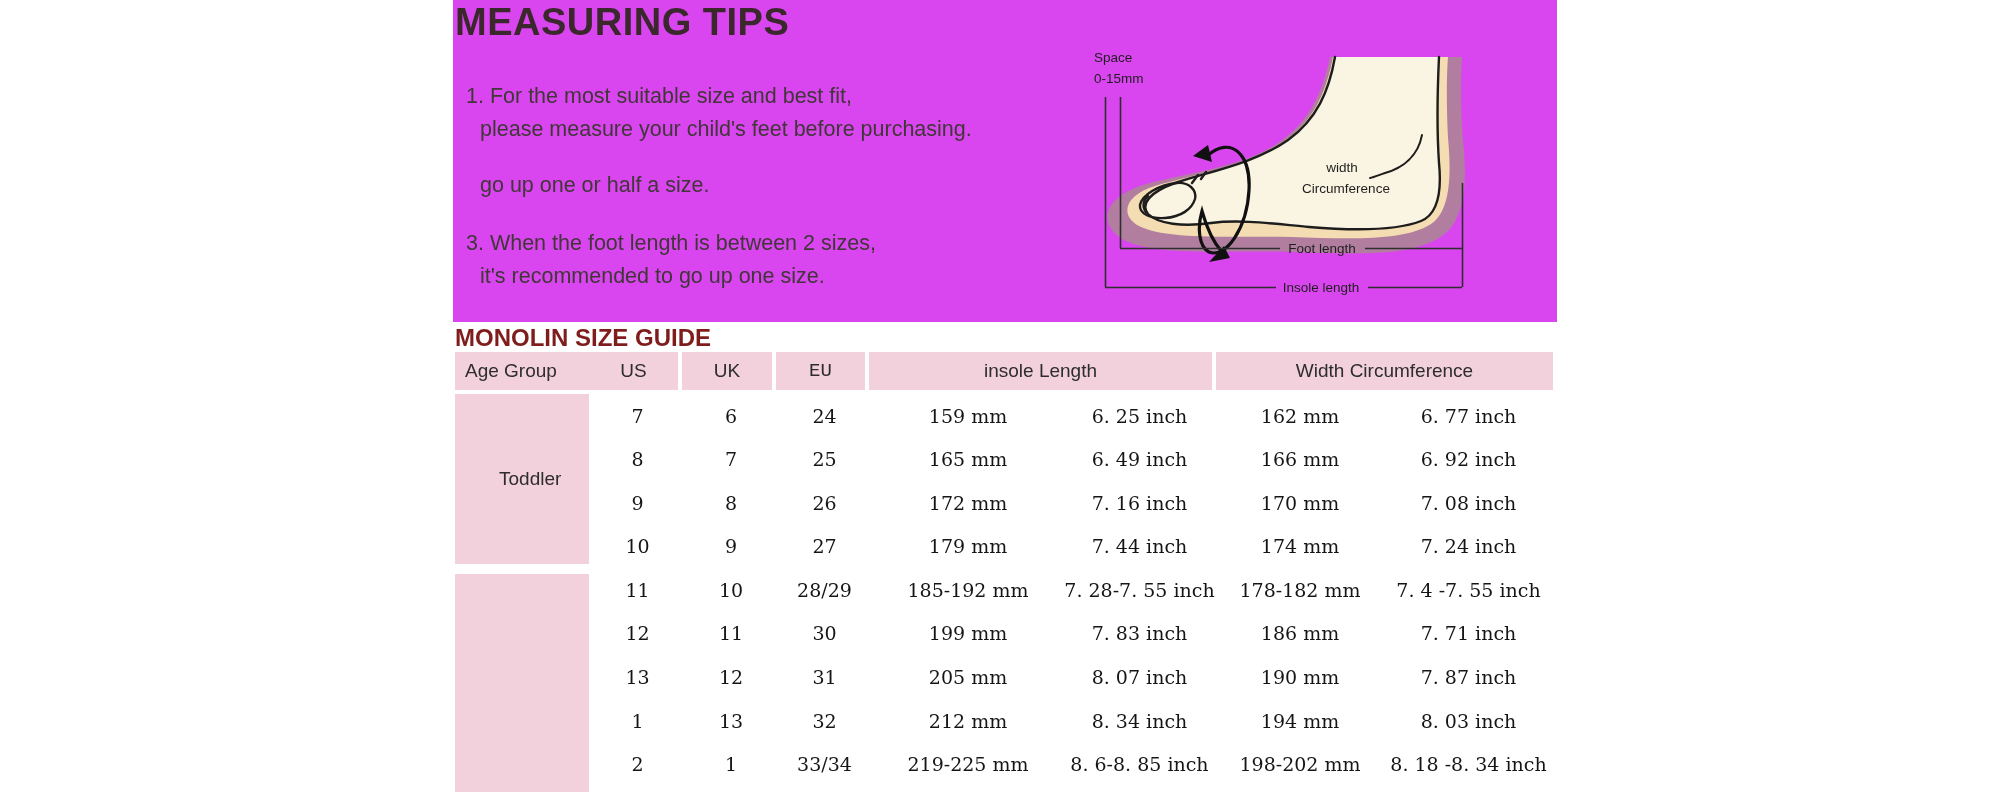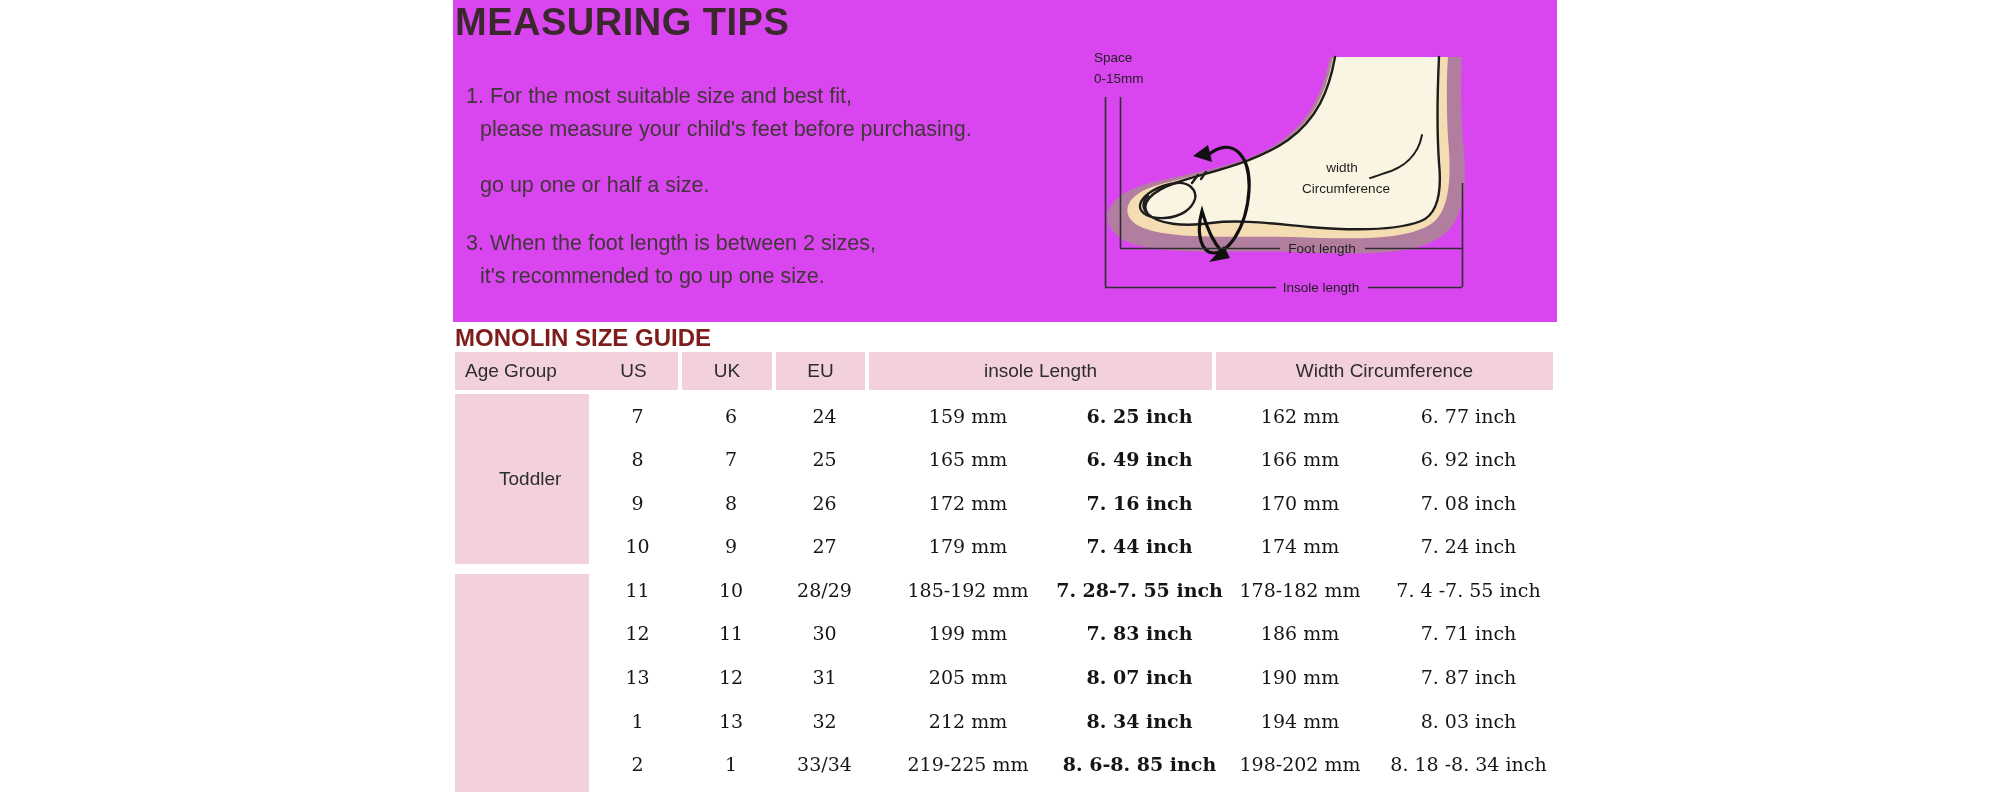--- a/index.html
+++ b/index.html
@@ -27,7 +27,7 @@
   .h-age{width:134px;justify-content:flex-start;padding-left:10px;}
   .h-us{width:89px;}
   .h-uk{width:90px;margin-left:4px;}
-  .h-eu{width:89px;margin-left:4px;}
+  .h-eu{width:89px;margin-left:4px;font-family:Liberation Mono, monospace;}
   .h-il{width:343px;margin-left:4px;}
   .h-wc{width:337px;margin-left:4px;}
 

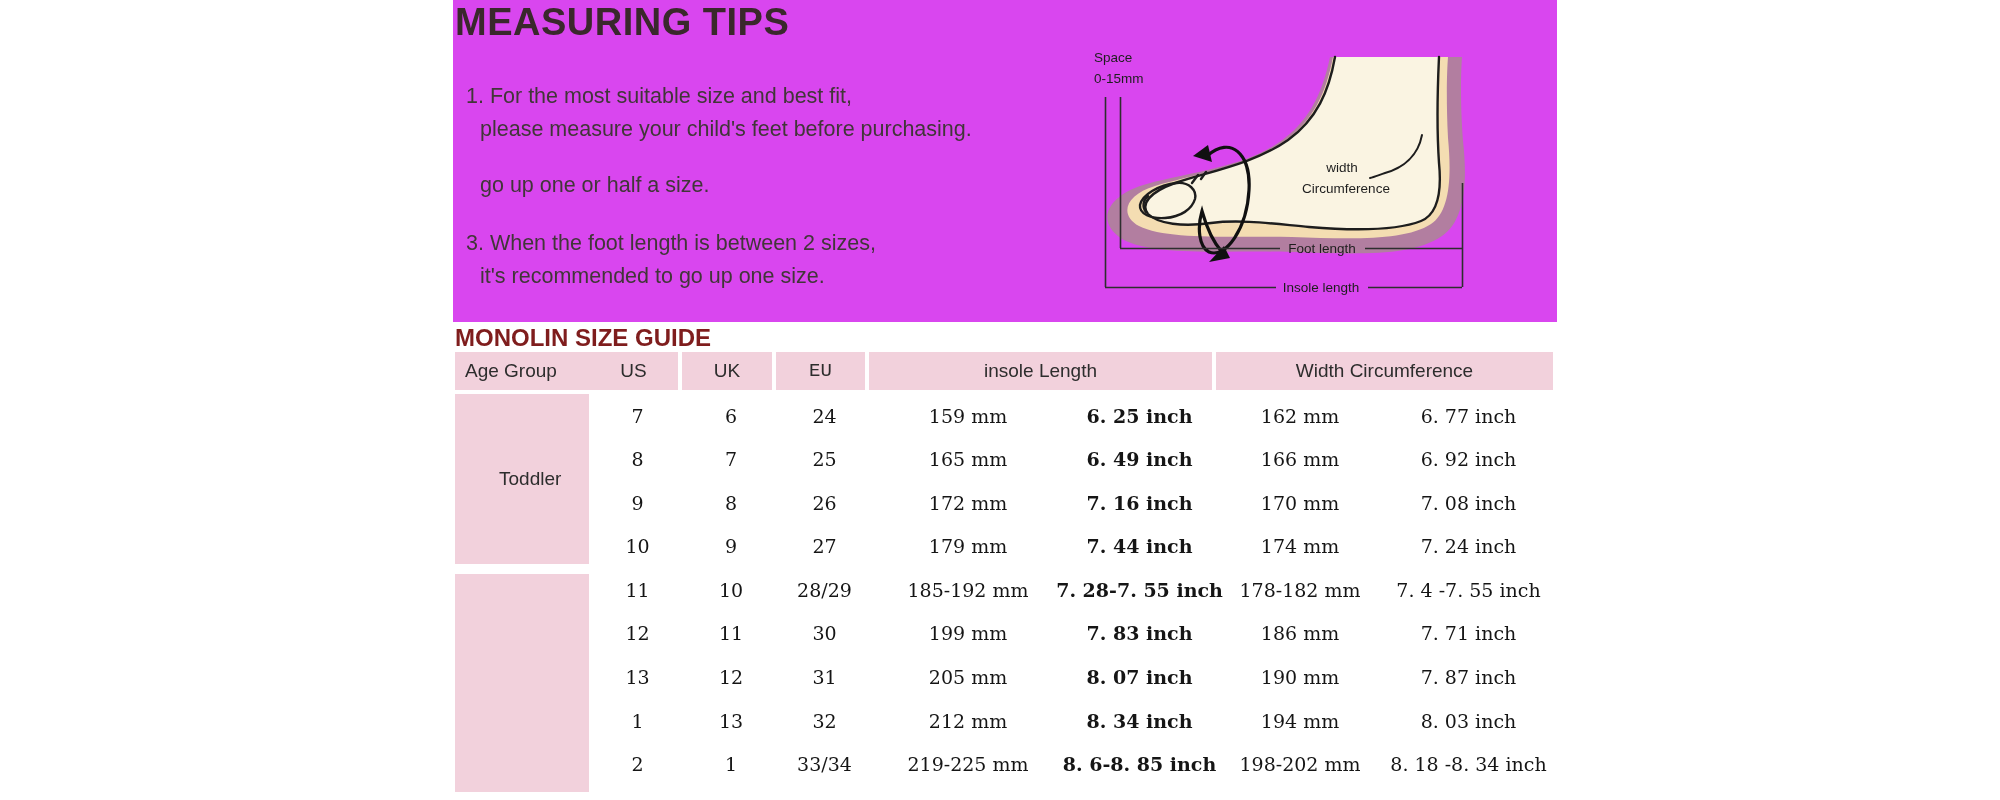--- a/index.html
+++ b/index.html
@@ -48,7 +48,7 @@
   .c-uk{width:90px;margin-left:4px;}
   .c-eu{width:89px;margin-left:4px;}
   .c-imm{width:190px;margin-left:4px;}
-  .c-iin{width:153px;font-weight:bold;}
+  .c-iin{width:153px;}
   .c-wmm{width:160px;margin-left:4px;}
   .c-win{width:177px;}
   .spacer6{height:6px;}

